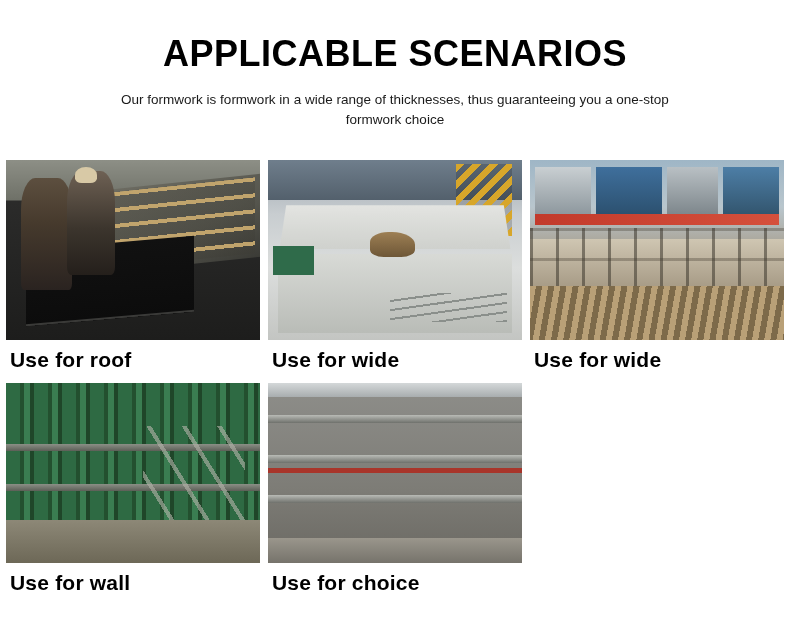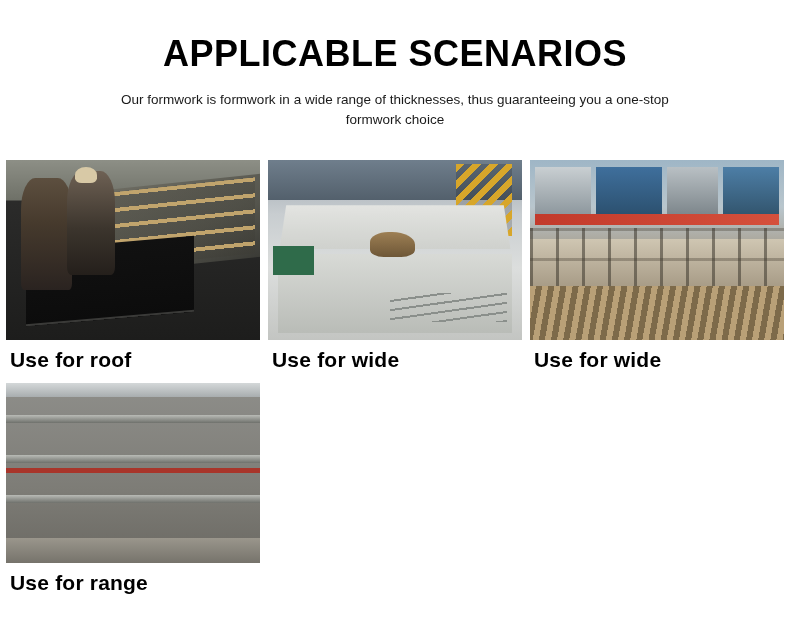--- a/index.html
+++ b/index.html
@@ -315,6 +315,17 @@
       <div class="caption">Use for wide</div>
     </div>
 
+    <div class="cell">
+      <div class="photo p-wall">
+        <div class="skygap"></div>
+        <div class="panels"></div>
+        <div class="rail1"></div>
+        <div class="rail2"></div>
+        <div class="brace"></div>
+        <div class="grnd"></div>
+      </div>
+      <div class="caption">Use for wall</div>
+    </div>
 
     <div class="cell">
       <div class="photo p-col">

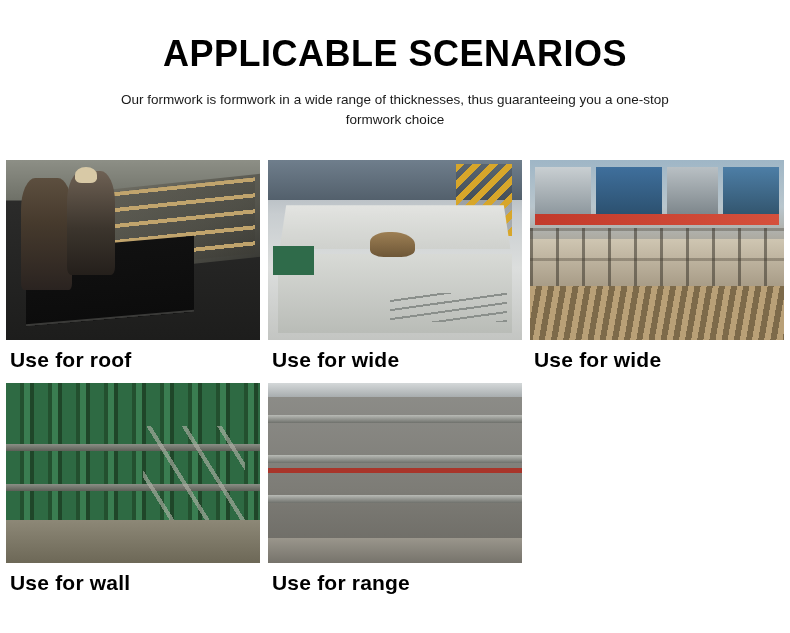--- a/index.html
+++ b/index.html
@@ -337,7 +337,7 @@
         <div class="clamp c3"></div>
         <div class="ground"></div>
       </div>
-      <div class="caption">Use for range</div>
+      <div class="caption">Use for choice</div>
     </div>
 
   </div>

